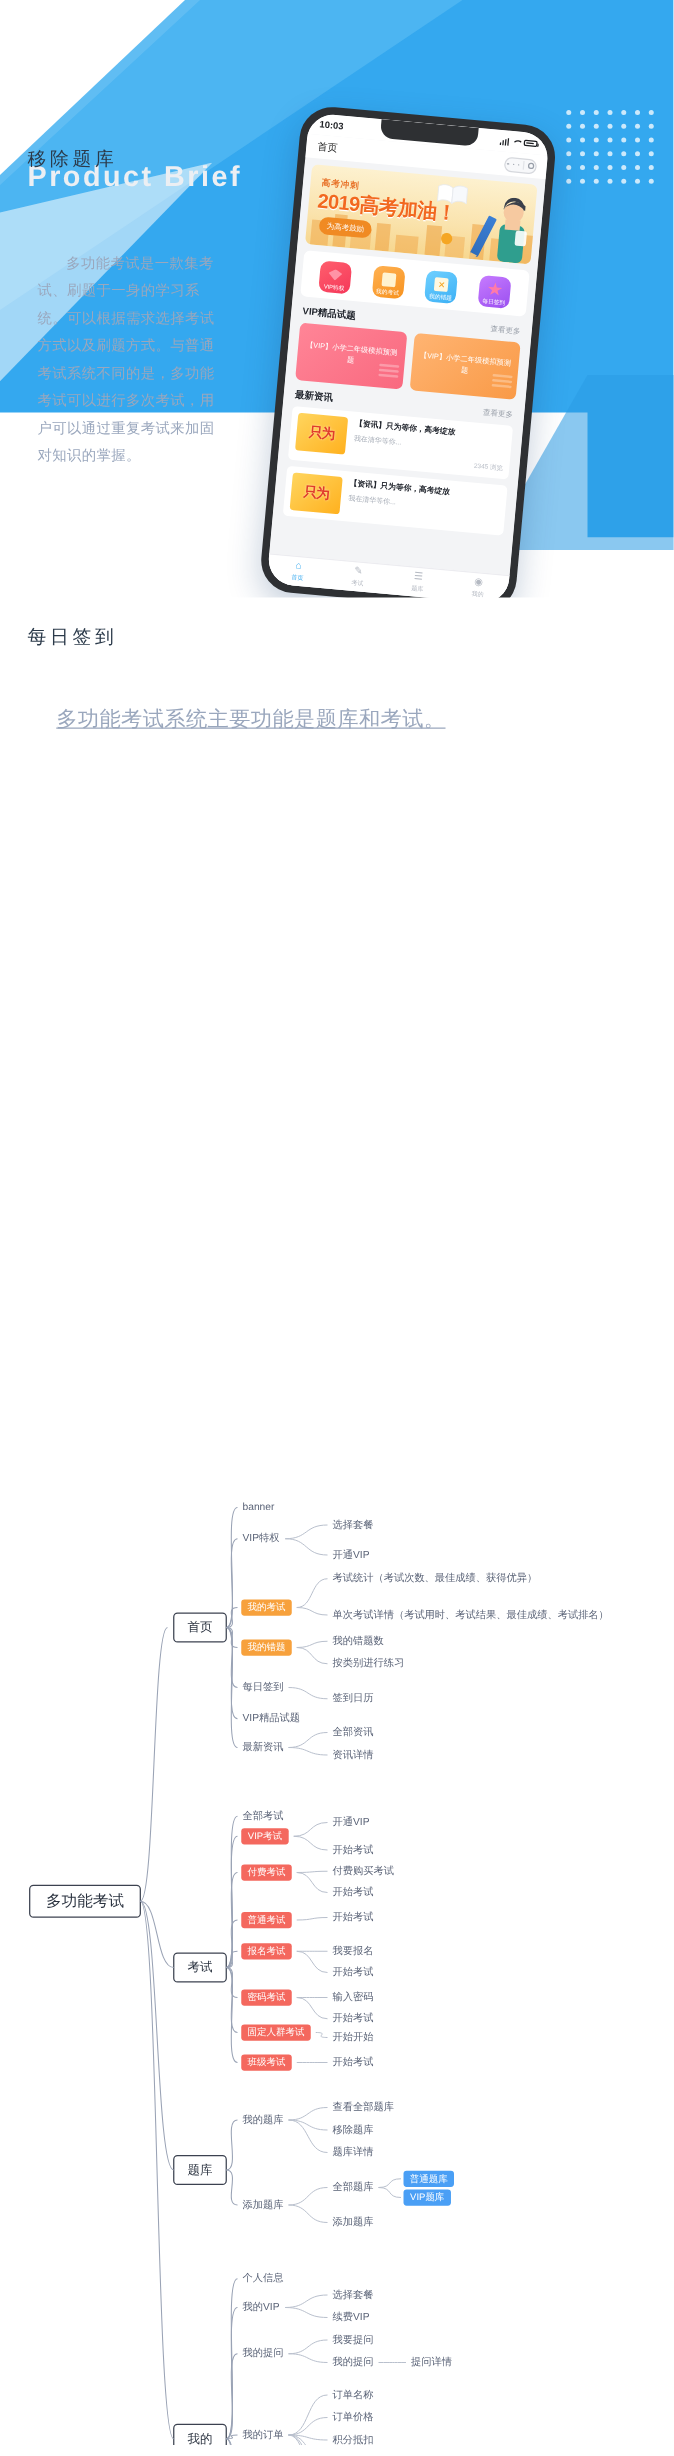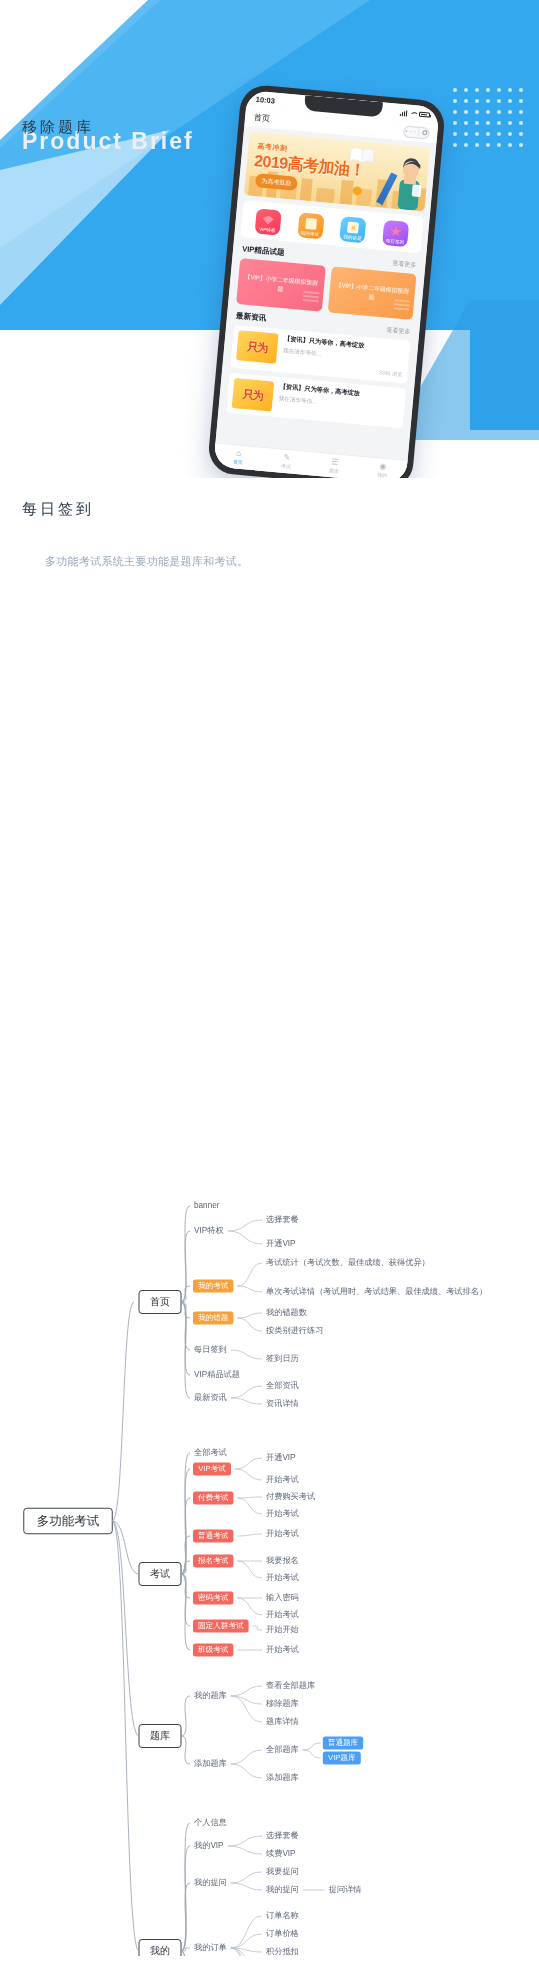--- a/index.html
+++ b/index.html
@@ -231,6 +231,7 @@
     <div class="hero-title-cn">移除题库</div>
     <div class="hero-title-en">Product Brief</div>
   </div>
+  <div class="hero-desc">多功能考试是一款集考试、刷题于一身的学习系统。可以根据需求选择考试方式以及刷题方式。与普通考试系统不同的是，多功能考试可以进行多次考试，用户可以通过重复考试来加固对知识的掌握。</div>
 
   <div id="phone">
     <div class="phone-body">

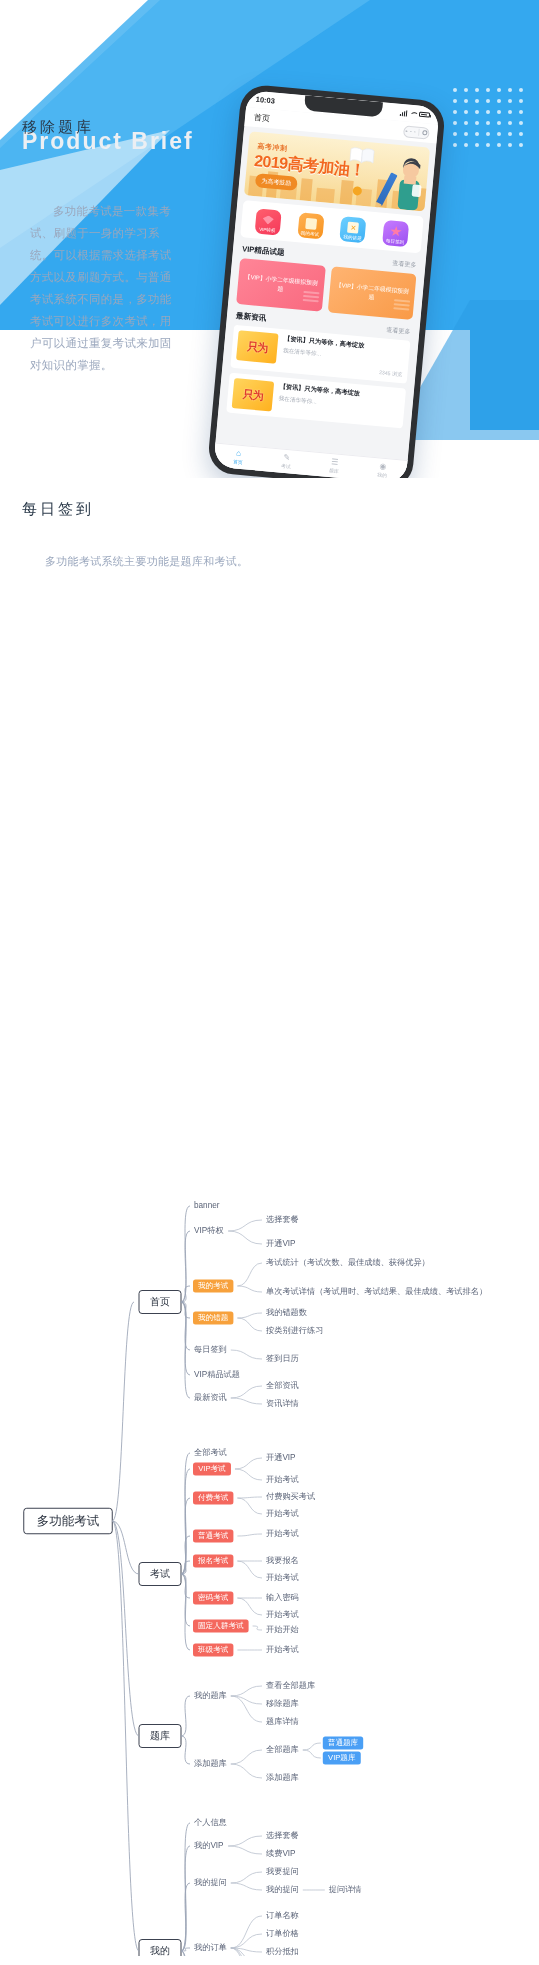--- a/index.html
+++ b/index.html
@@ -162,7 +162,7 @@
   .s2-title-wrap{ position:absolute; left:22px; top:22px; }
   .s2-title-cn{ font-size:15px; color:#2b3a4a; letter-spacing:3px; }
   .s2-title-en{ font-size:23px; color:#eceff3; letter-spacing:2px; font-weight:700; margin-top:-9px;}
-  .s2-desc{ position:absolute; left:45px; top:76px; font-size:11px; color:#9aa7bd; letter-spacing:.3px;}
+  .s2-desc{ position:absolute; left:45px; top:86px; font-size:17px; color:#9aa7bd; letter-spacing:.3px;text-decoration:underline;}
 
   #mapwrap{ position:absolute; left:0; top:108px; width:539px; height:1370px; }
   svg.mm{ display:block; width:539px; height:1370px; }

